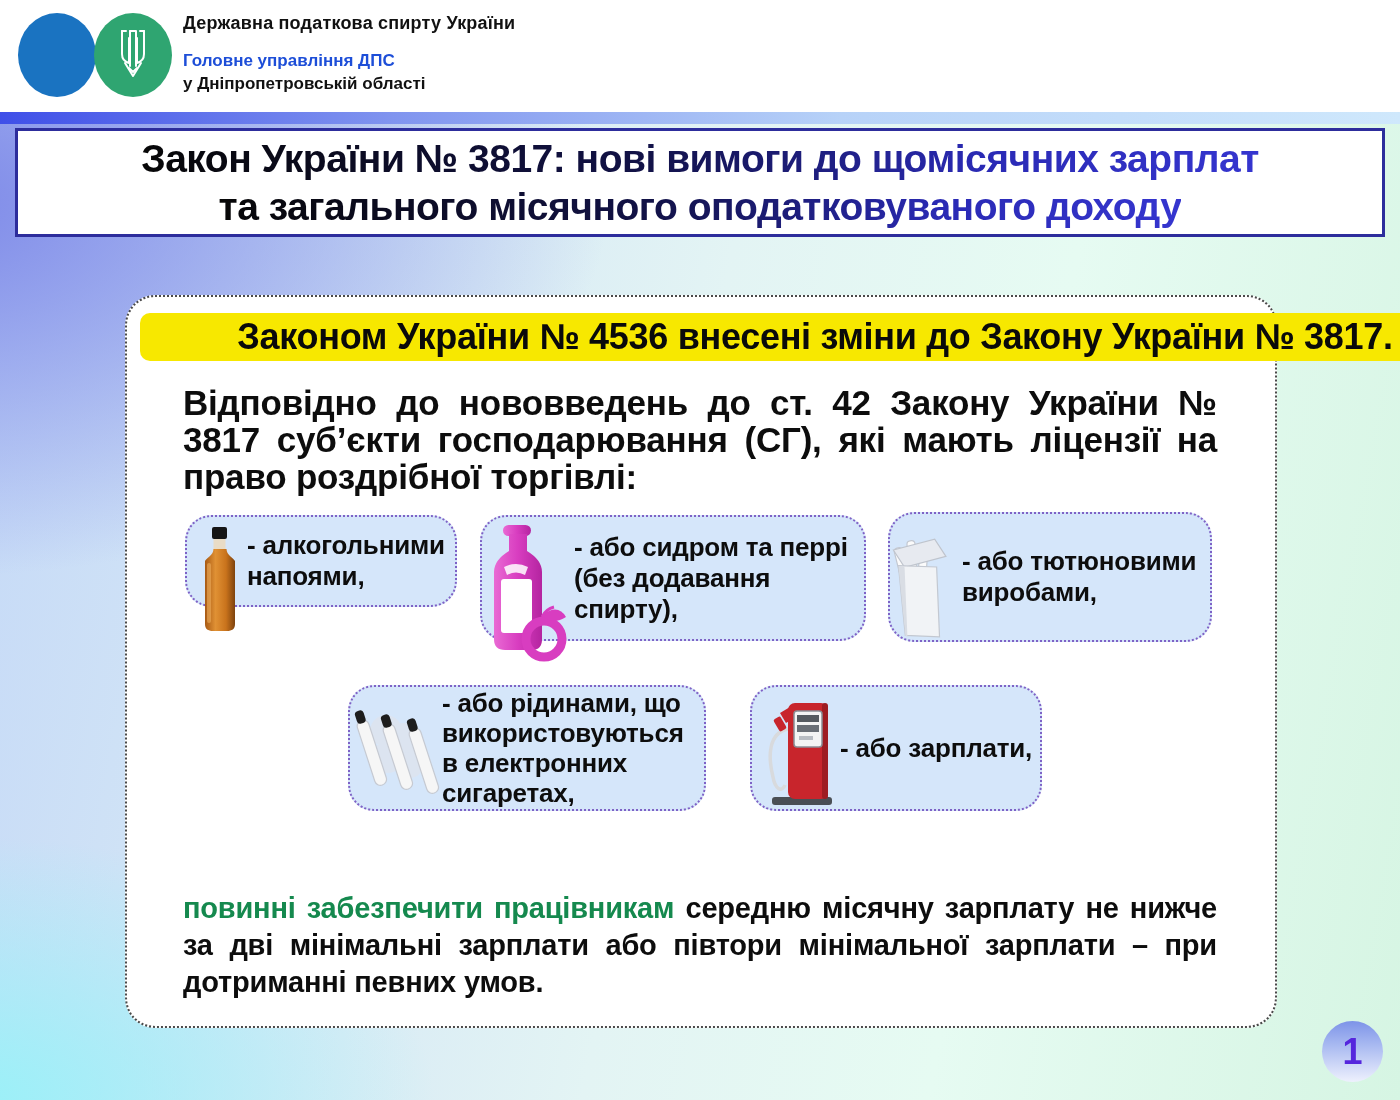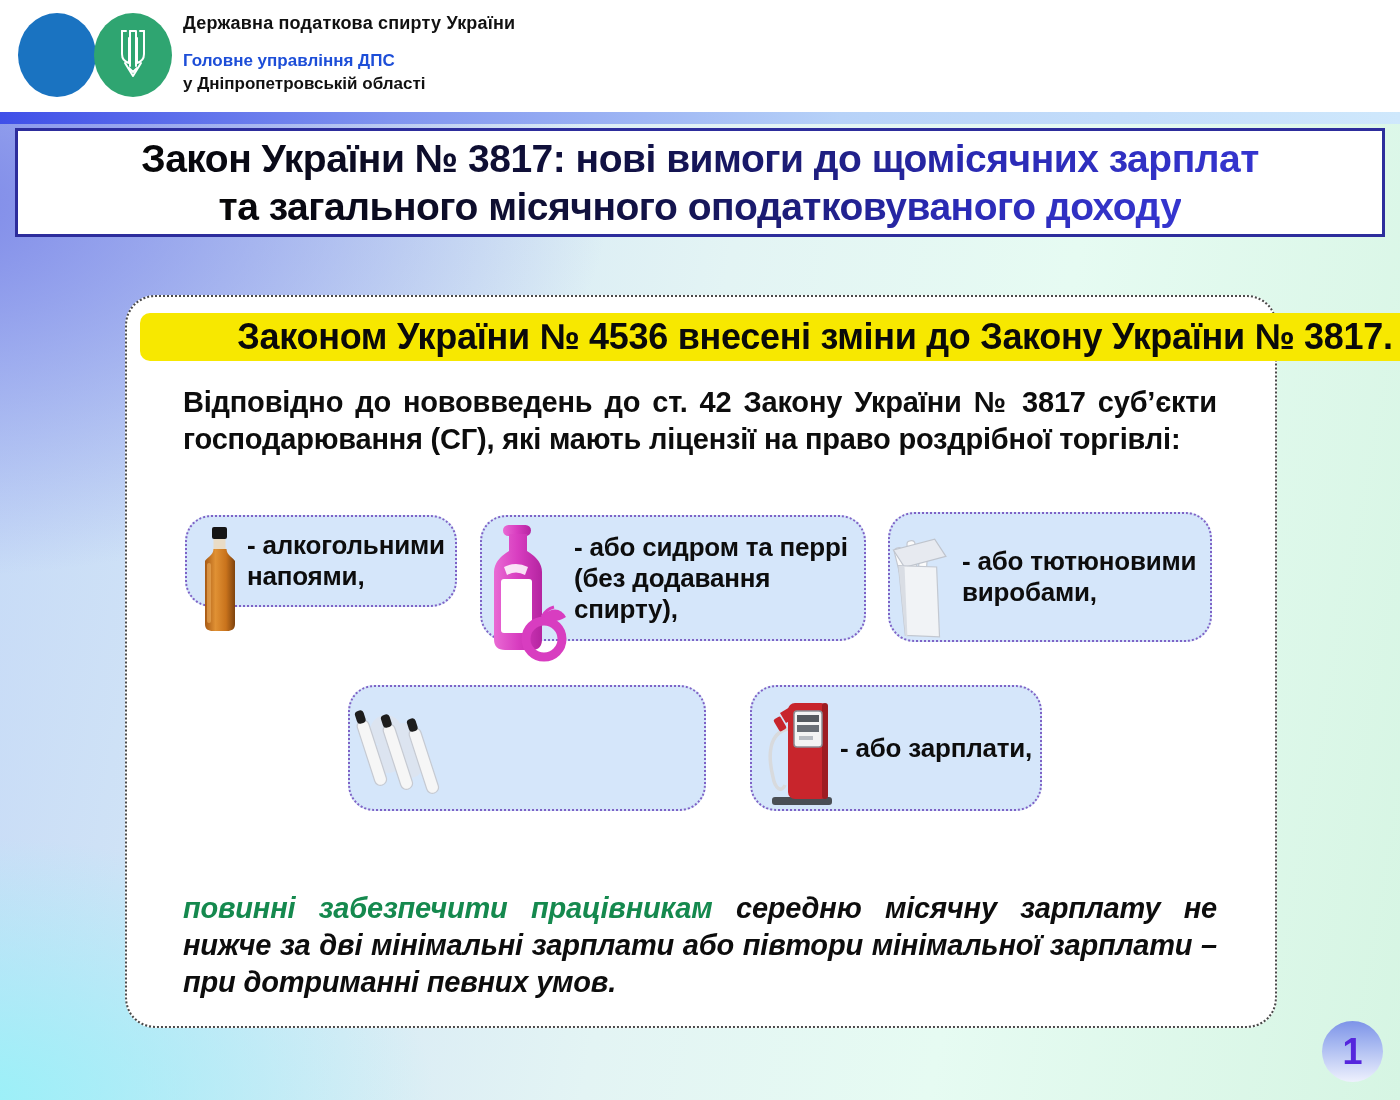--- a/index.html
+++ b/index.html
@@ -38,7 +38,7 @@
   .banner{position:absolute;left:140px;top:313px;width:1350px;height:48px;background:#f7e800;
     border-radius:10px;display:flex;align-items:center;justify-content:center;
     font-size:36px;font-weight:700;color:#0a0a0a;letter-spacing:-.3px;}
-  .intro{position:absolute;left:183px;top:384px;width:1034px;font-size:29px;font-weight:700;
+  .intro{position:absolute;left:183px;top:384px;width:1034px;font-size:35px;font-weight:700;
     color:#0d0d0d;line-height:37px;text-align:justify;letter-spacing:-.2px;}
   
   .item{position:absolute;background:#d5e6fa;border:2px dotted #7e62c6;border-radius:26px;

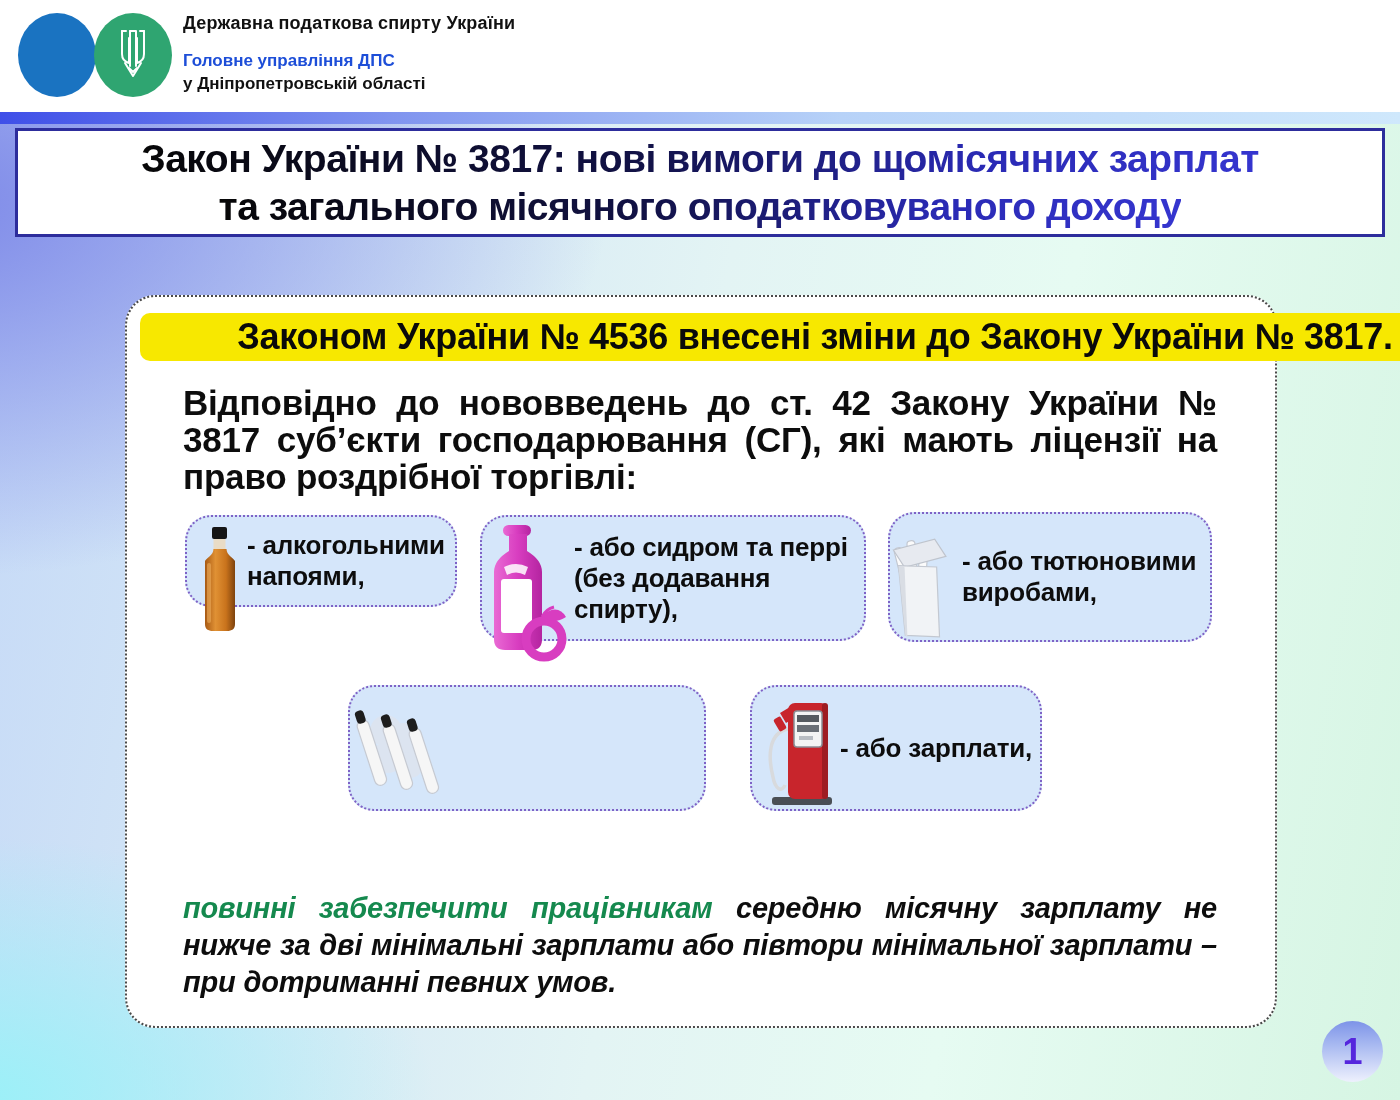--- a/index.html
+++ b/index.html
@@ -194,6 +194,7 @@
       </g>
     </svg>
   </span>
+  <span class="item-label">- або рідинами, що використовуються в електронних сигаретах,</span>
 </div>
 
 <div class="item box5">

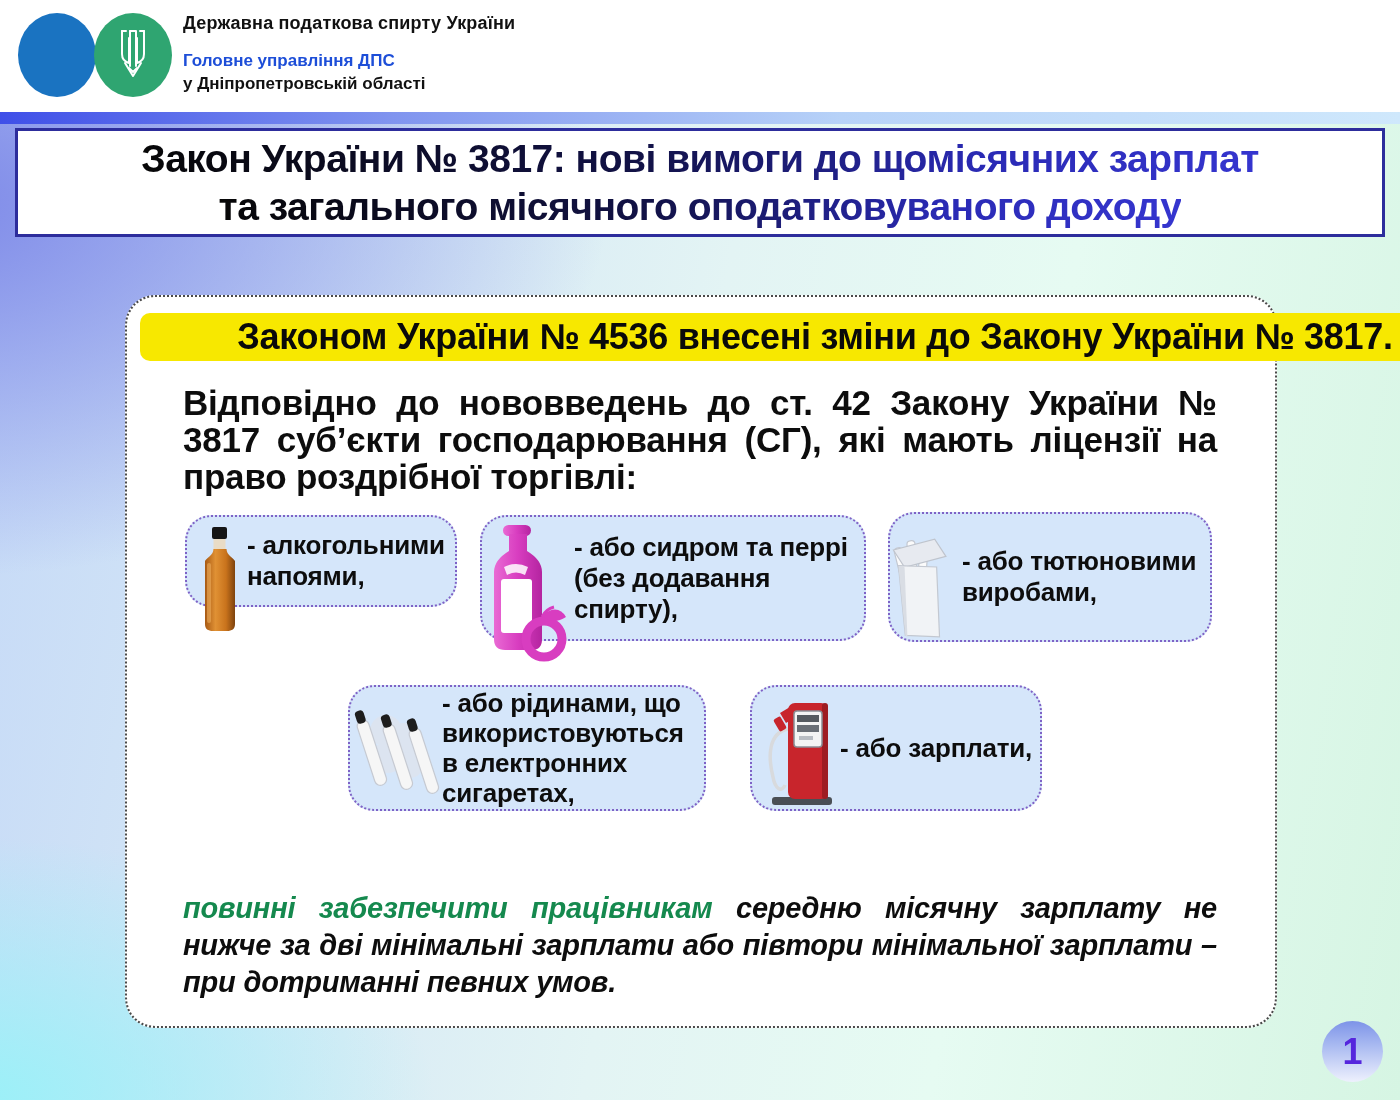--- a/index.html
+++ b/index.html
@@ -62,7 +62,7 @@
   .box5 .item-icon{left:8px;top:8px;}
   
   .conclusion{position:absolute;left:183px;top:890px;width:1034px;font-size:29px;font-weight:700;
-    color:#0d0d0d;line-height:37px;text-align:justify;letter-spacing:-.2px;font-style:italic;}
+    color:#0d0d0d;line-height:37px;text-align:justify;letter-spacing:-.2px;}
   .conclusion .green{color:#15894e;}
   
   .page-circle{position:absolute;left:1322px;top:1021px;width:61px;height:61px;border-radius:50%;

